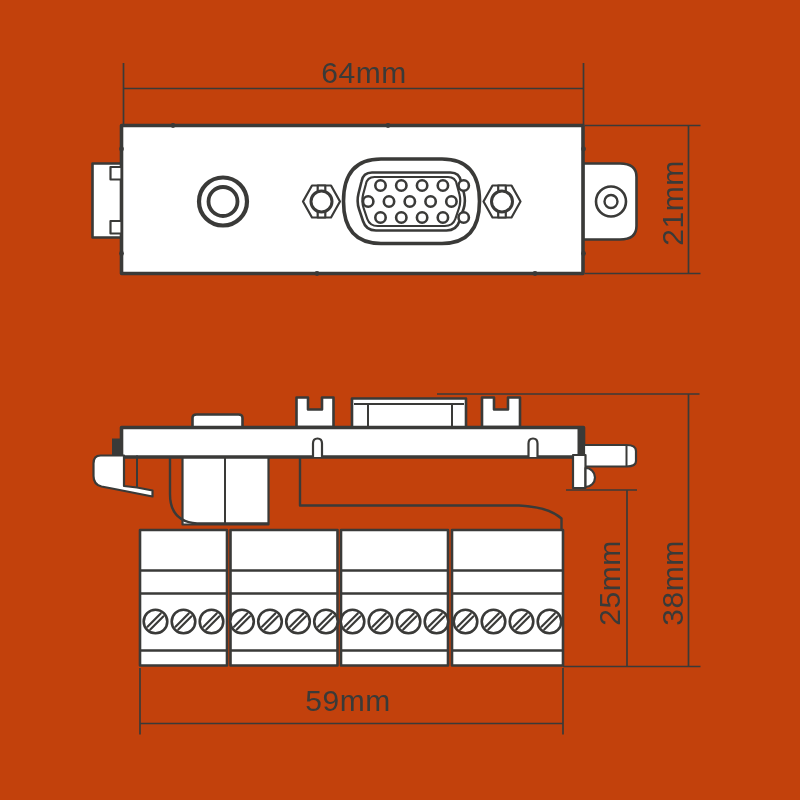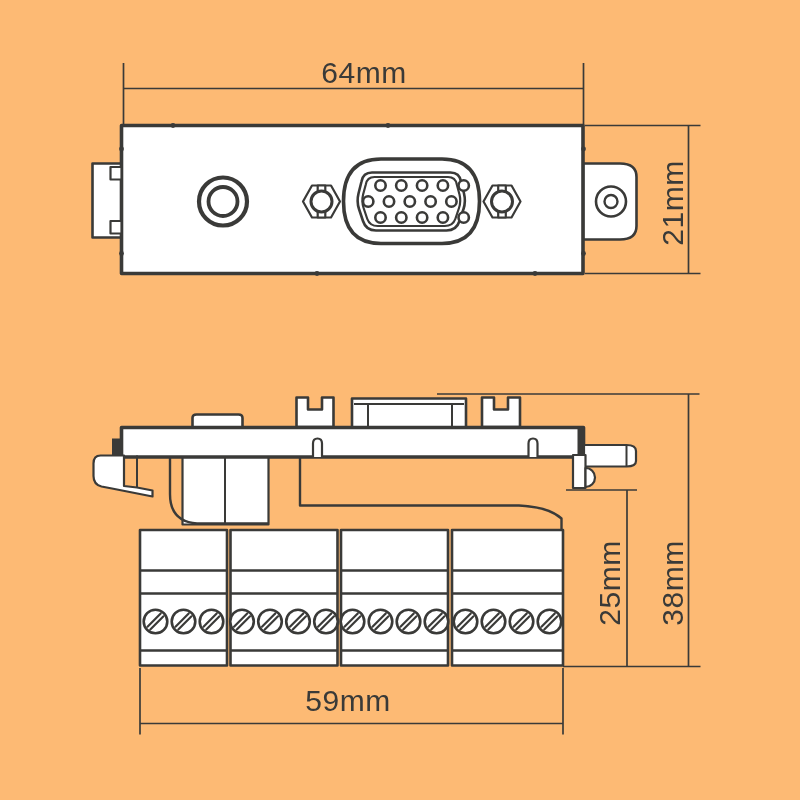--- a/index.html
+++ b/index.html
@@ -3,7 +3,7 @@
 <meta charset="utf-8">
 <style>
   html,body{margin:0;padding:0;background:#ffffff;}
-  .page{width:800px;height:800px;background:#fdba74;position:relative;overflow:hidden;}
+  .page{width:800px;height:800px;background:#c2410c;position:relative;overflow:hidden;}
   svg{display:block;}
   text{font-family:"Liberation Sans",sans-serif;}
 

